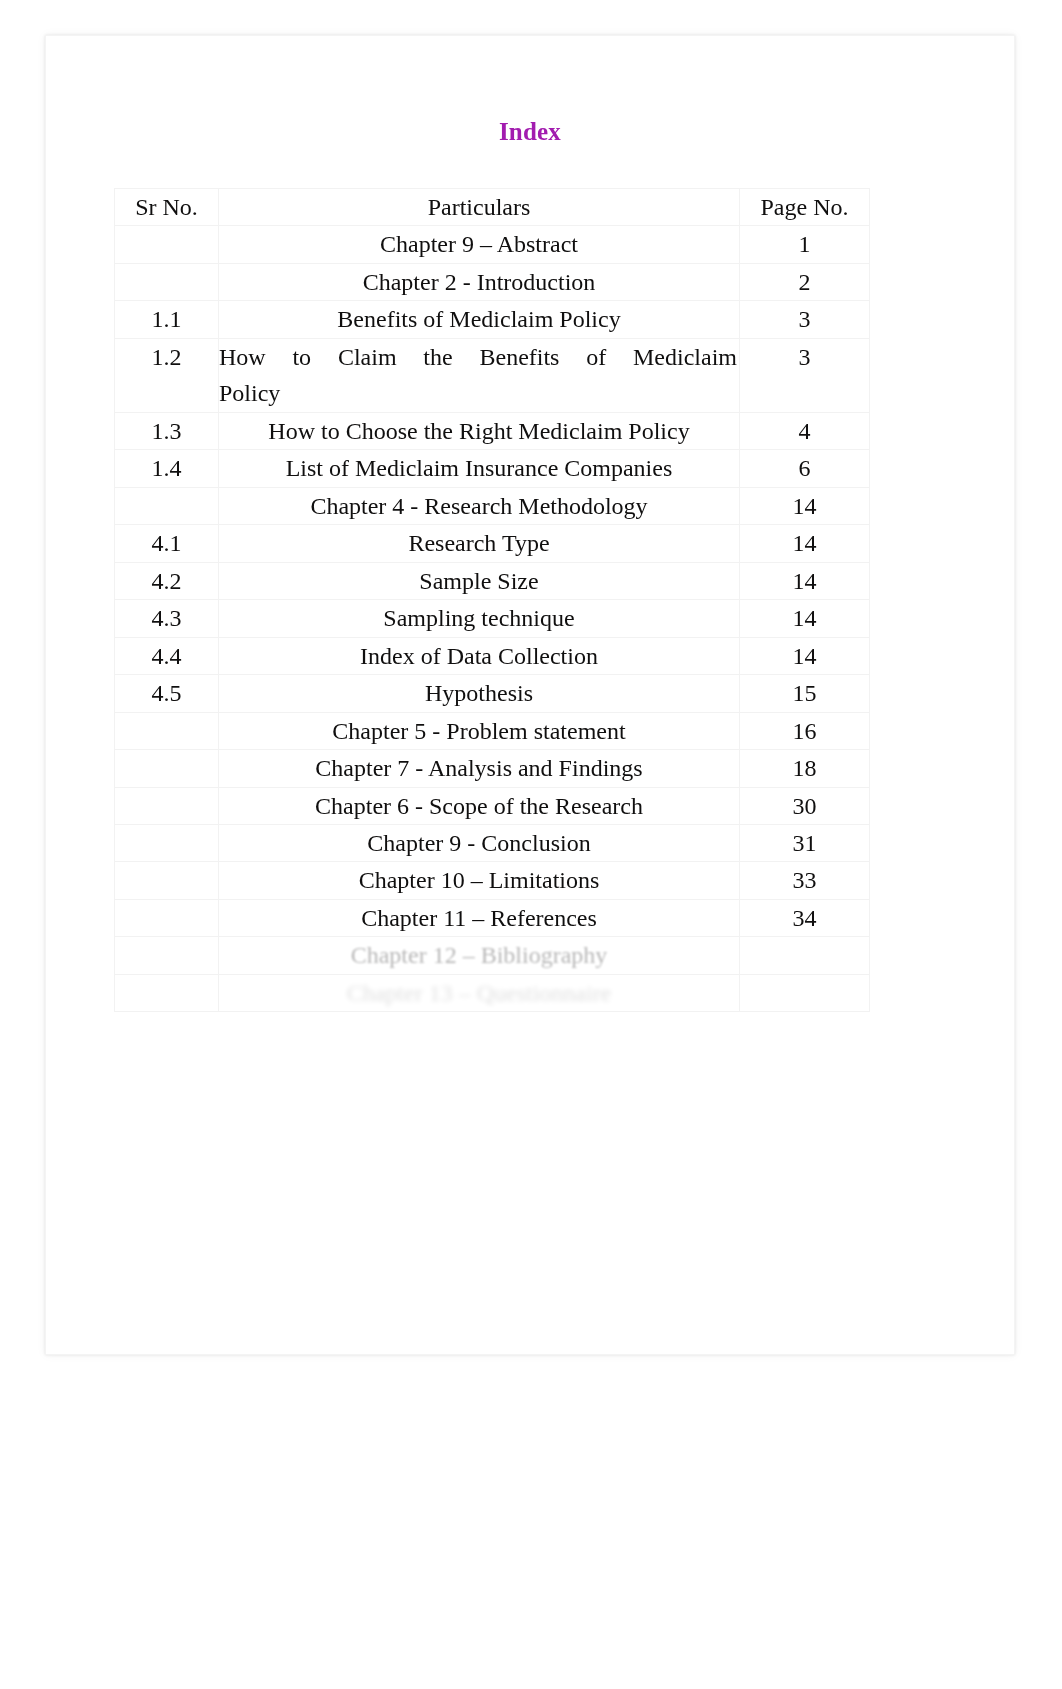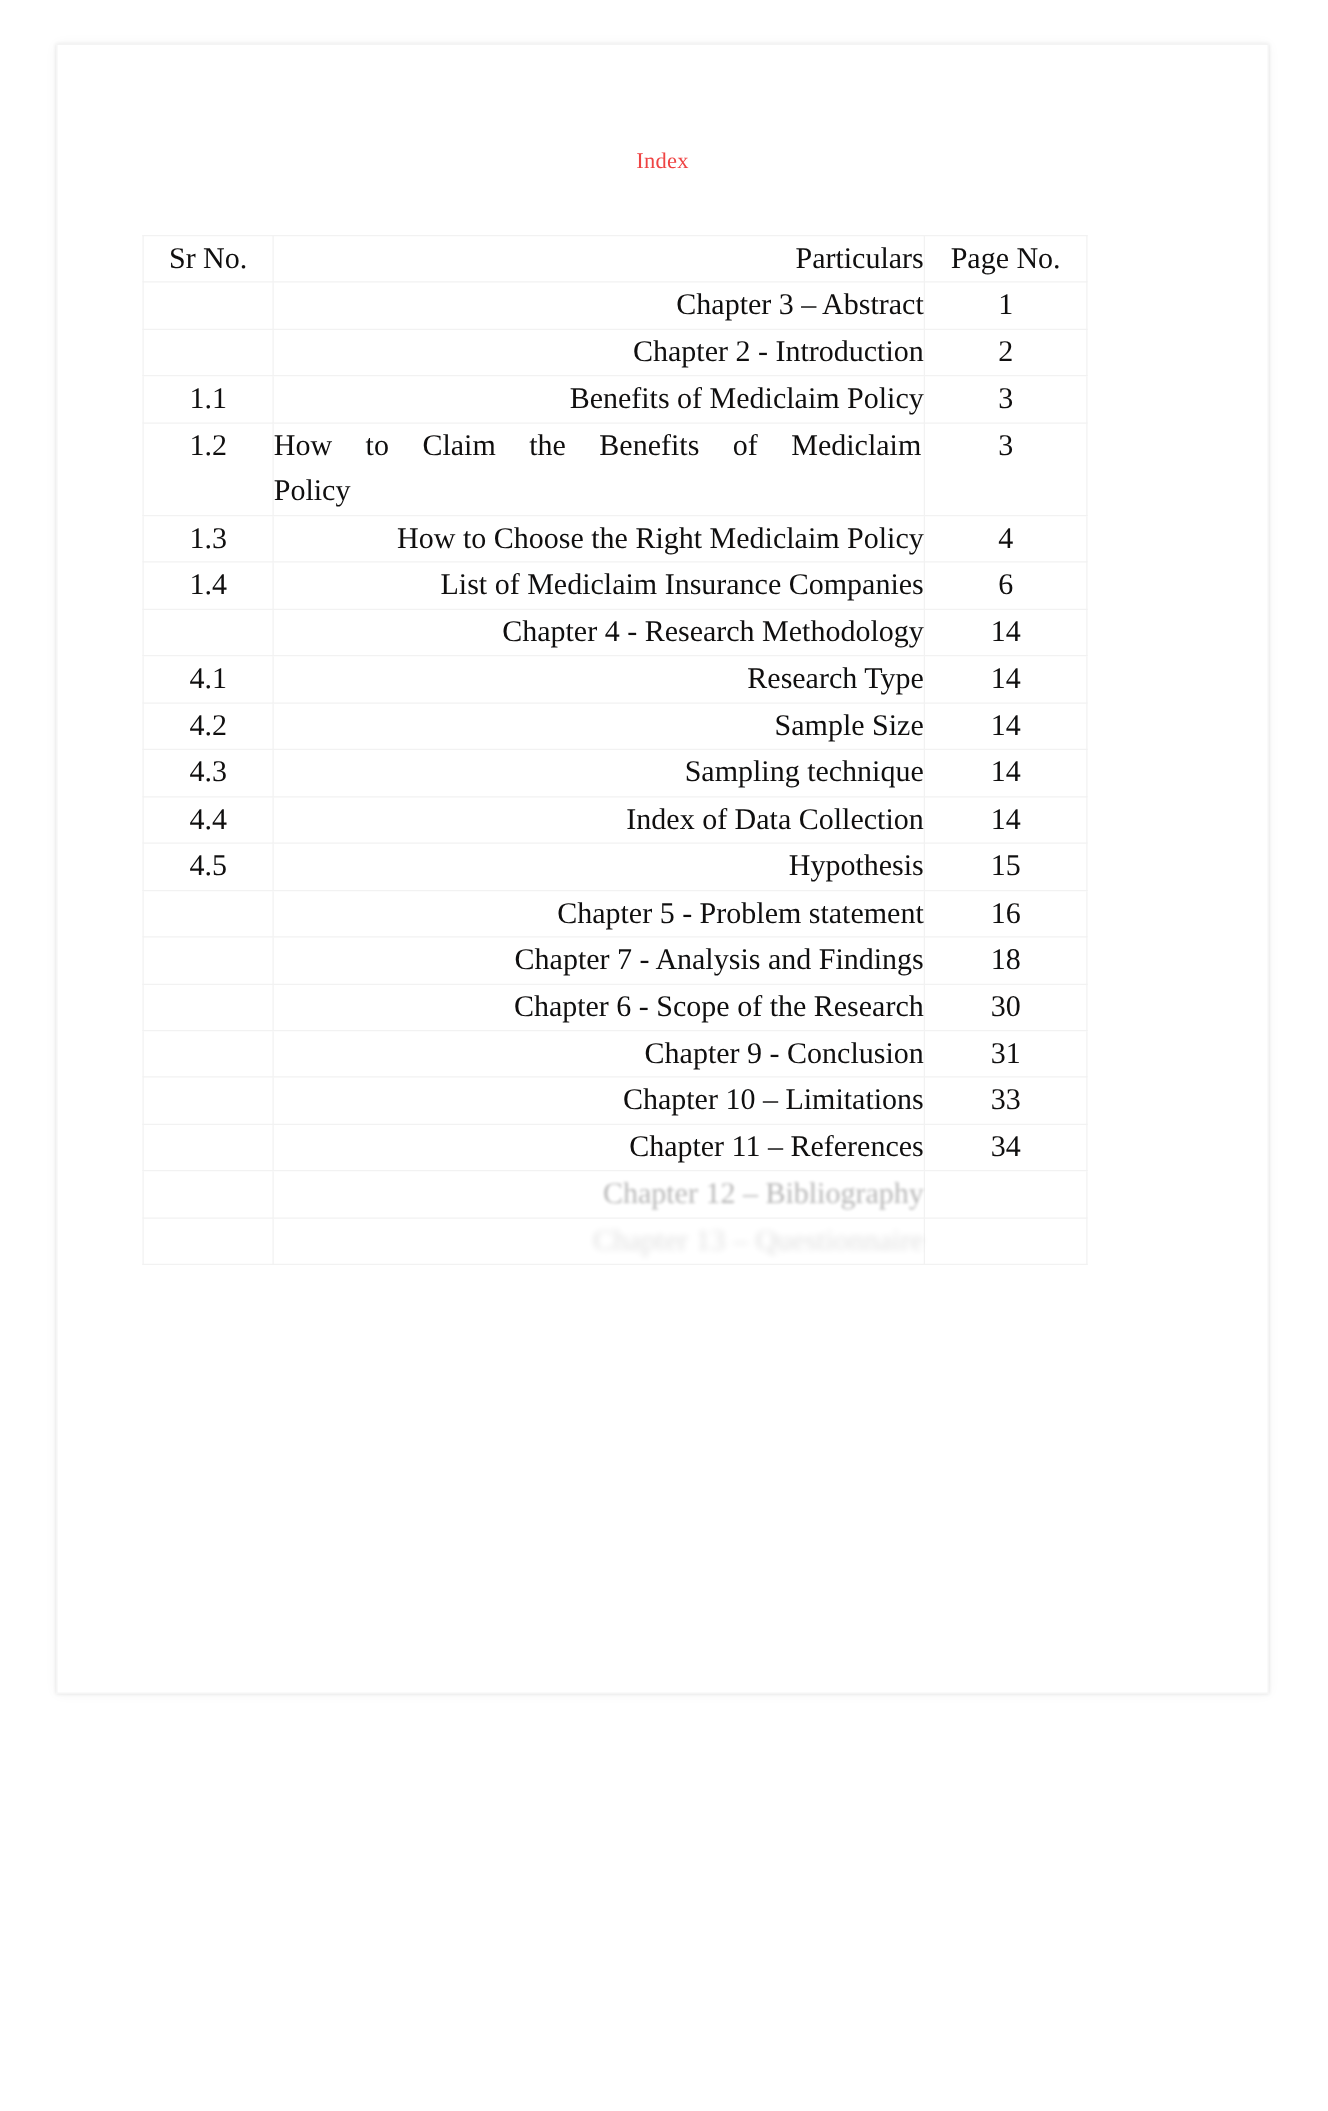--- a/index.html
+++ b/index.html
@@ -36,9 +36,10 @@
     top: 82px;
     width: 100%;
     text-align: center;
-    font-size: 18px;
-    color: #ef4444;
+    font-size: 25px;
+    color: #a21caf;
     letter-spacing: 0.2px;
+    font-weight: bold;
   }
 
   

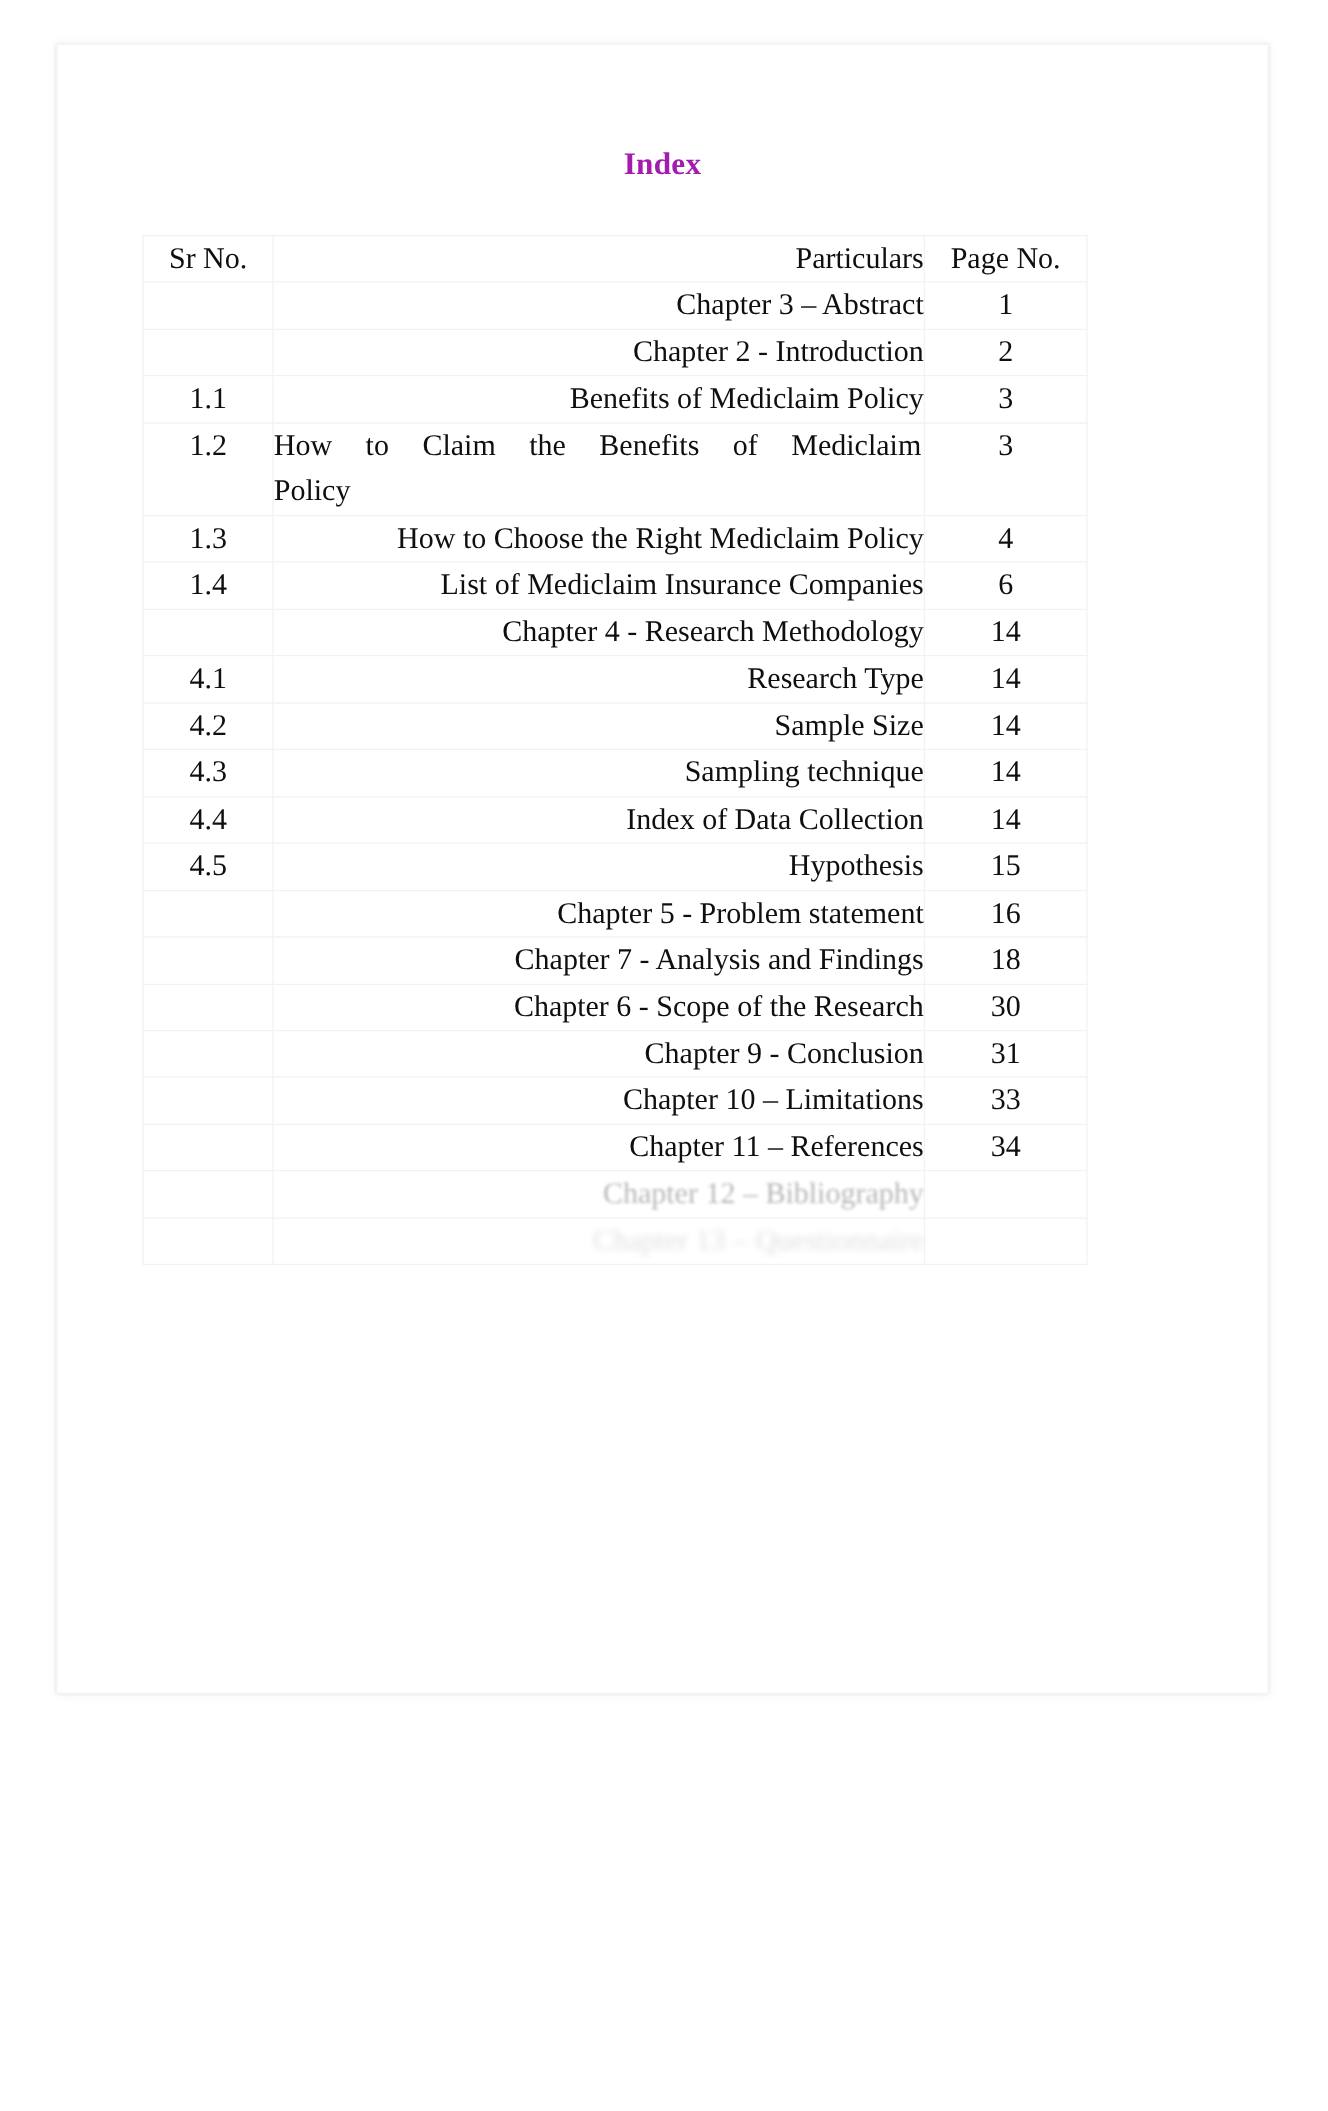--- a/index.html
+++ b/index.html
@@ -73,7 +73,7 @@
     padding: 1px 6px 1px 0;
   }
   th.part, td.part {
-    text-align: right;
+    text-align: center;
     padding: 1px 10px 1px 10px;
   }
   th.page, td.page {

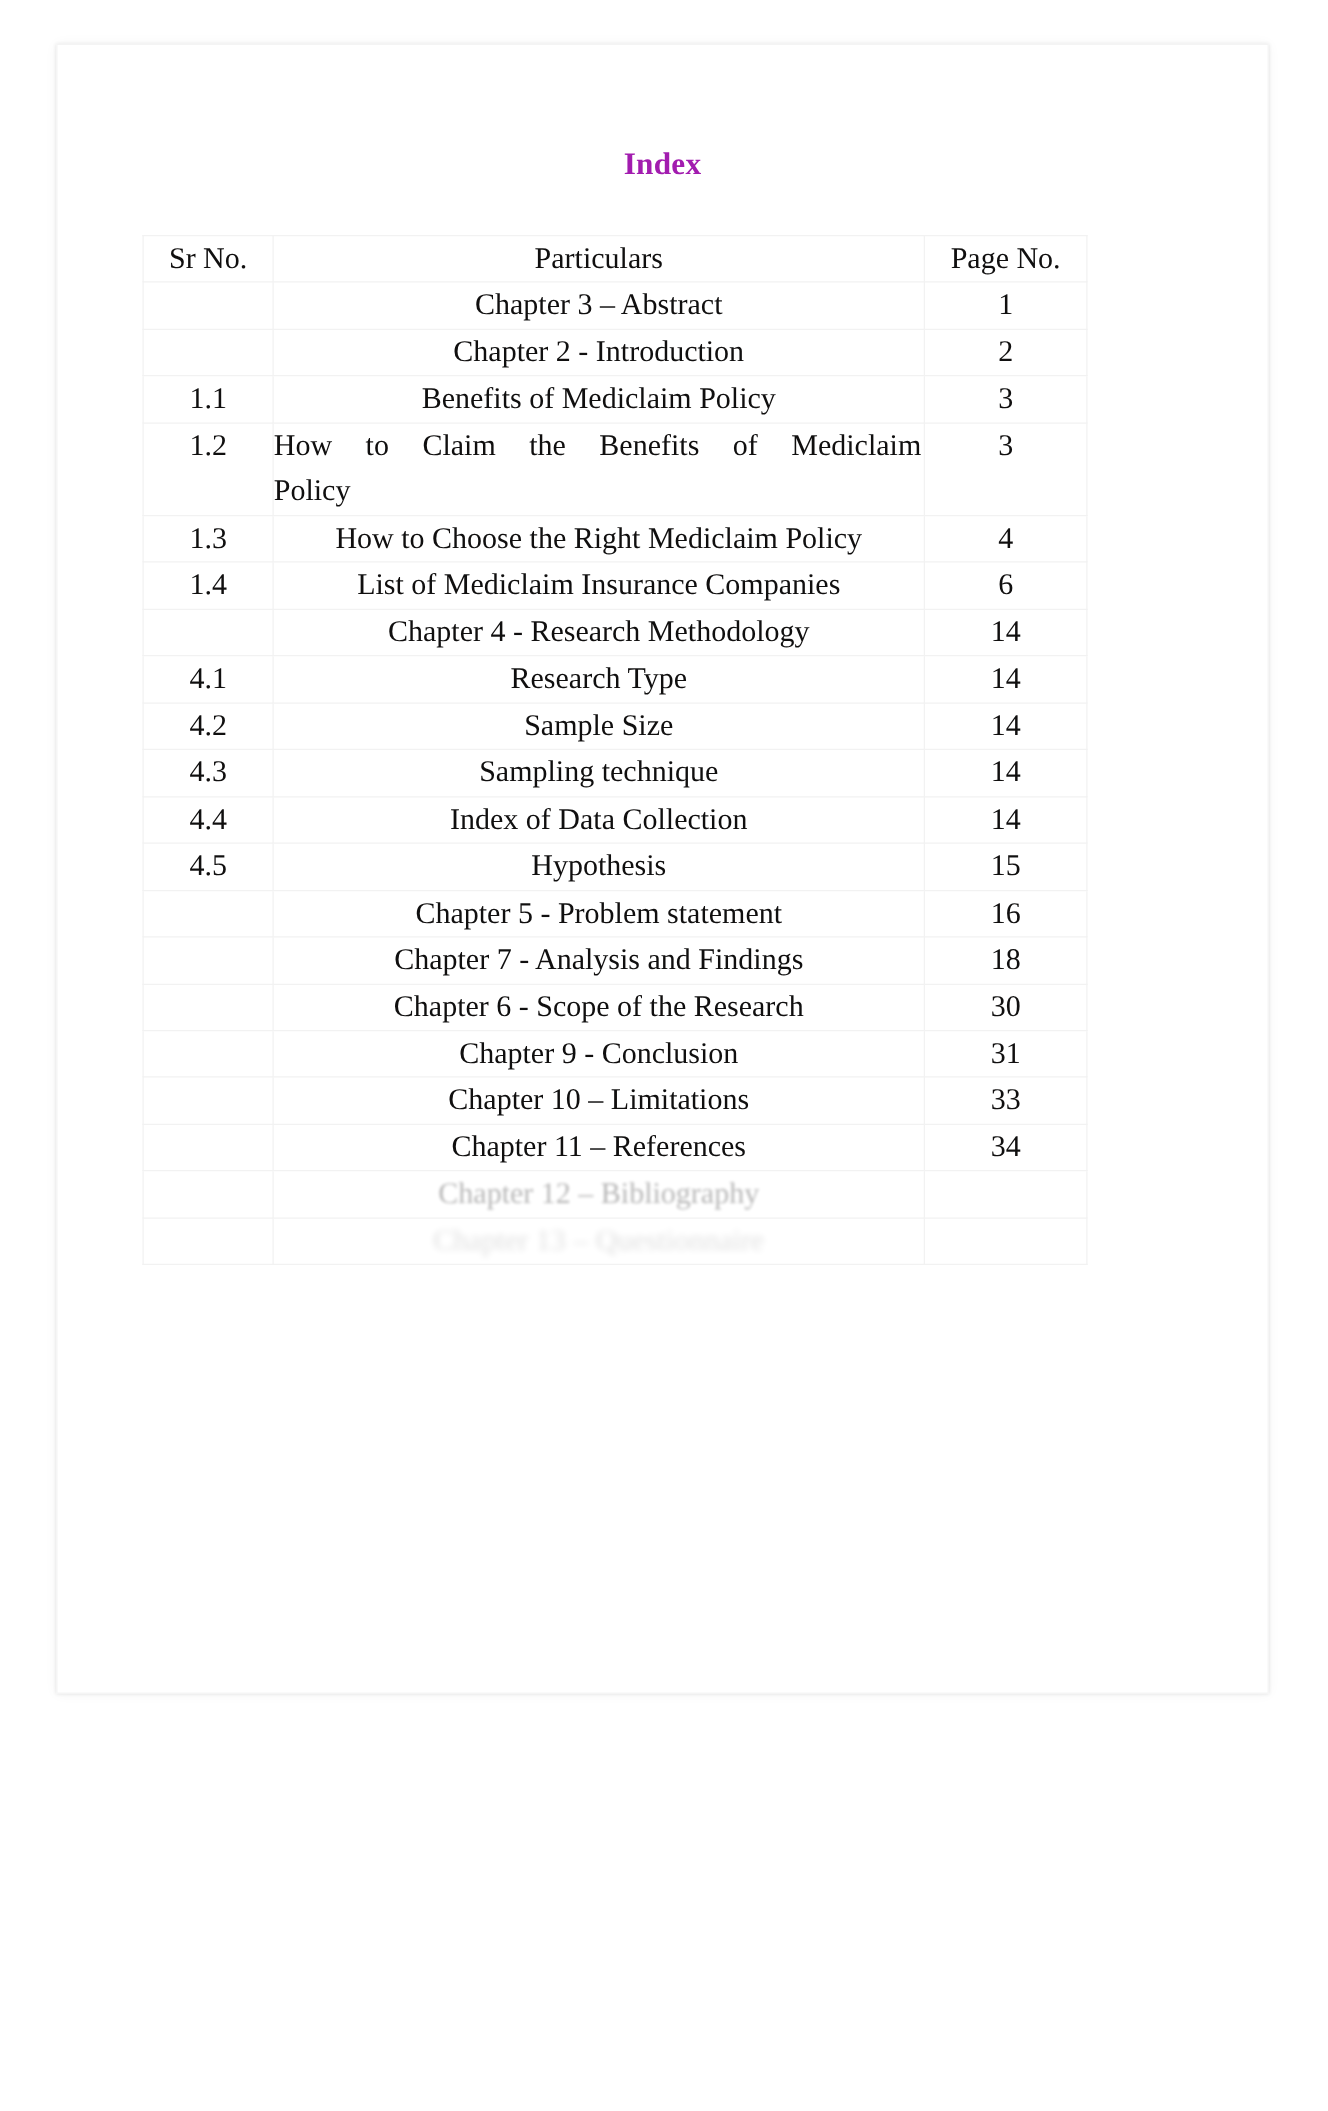--- a/index.html
+++ b/index.html
@@ -131,7 +131,7 @@
       <tbody id="index-body">
           <tr>
             <td class="sr"></td>
-            <td class="part">Chapter 3  – Abstract</td>
+            <td class="part">Chapter 9  – Abstract</td>
             <td class="page">1</td>
           </tr>
           <tr>

